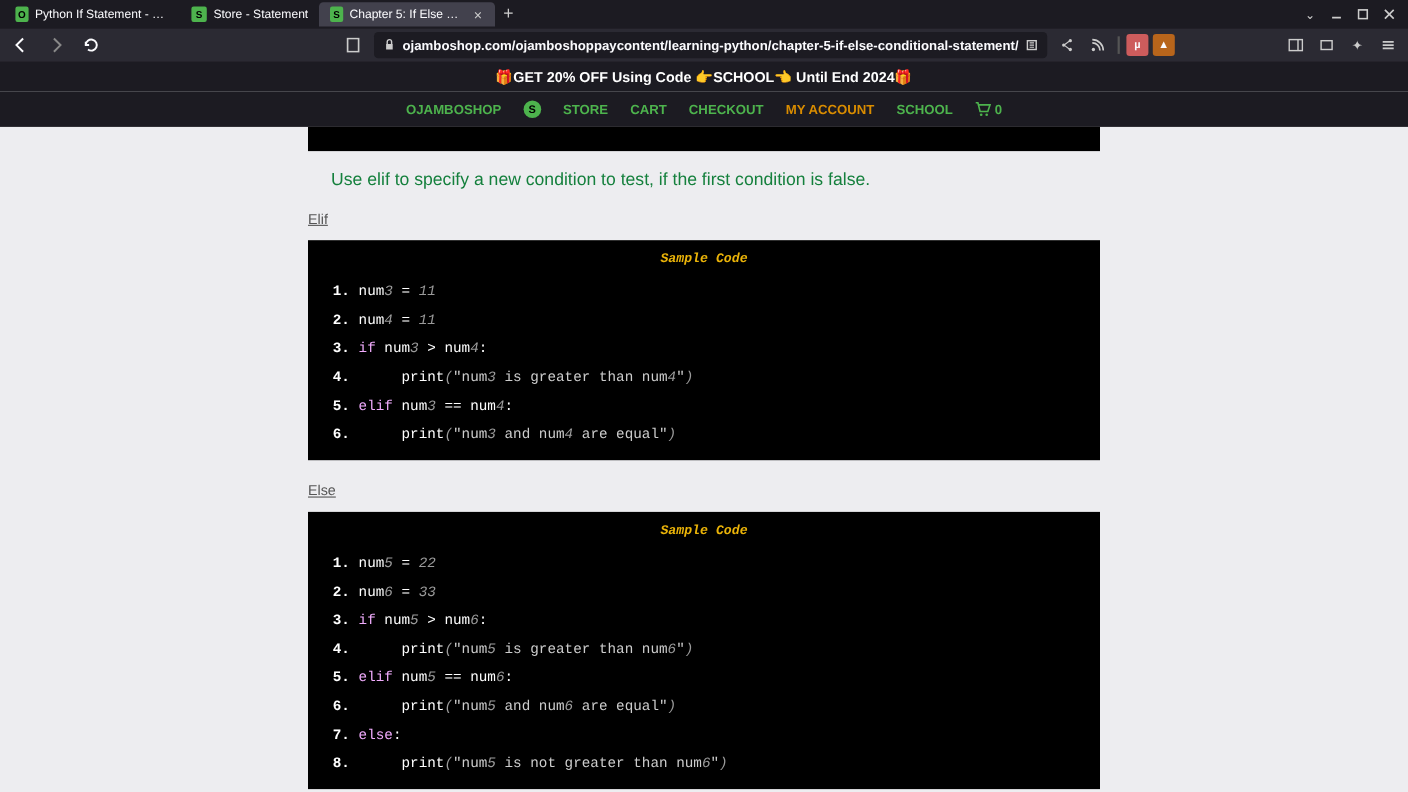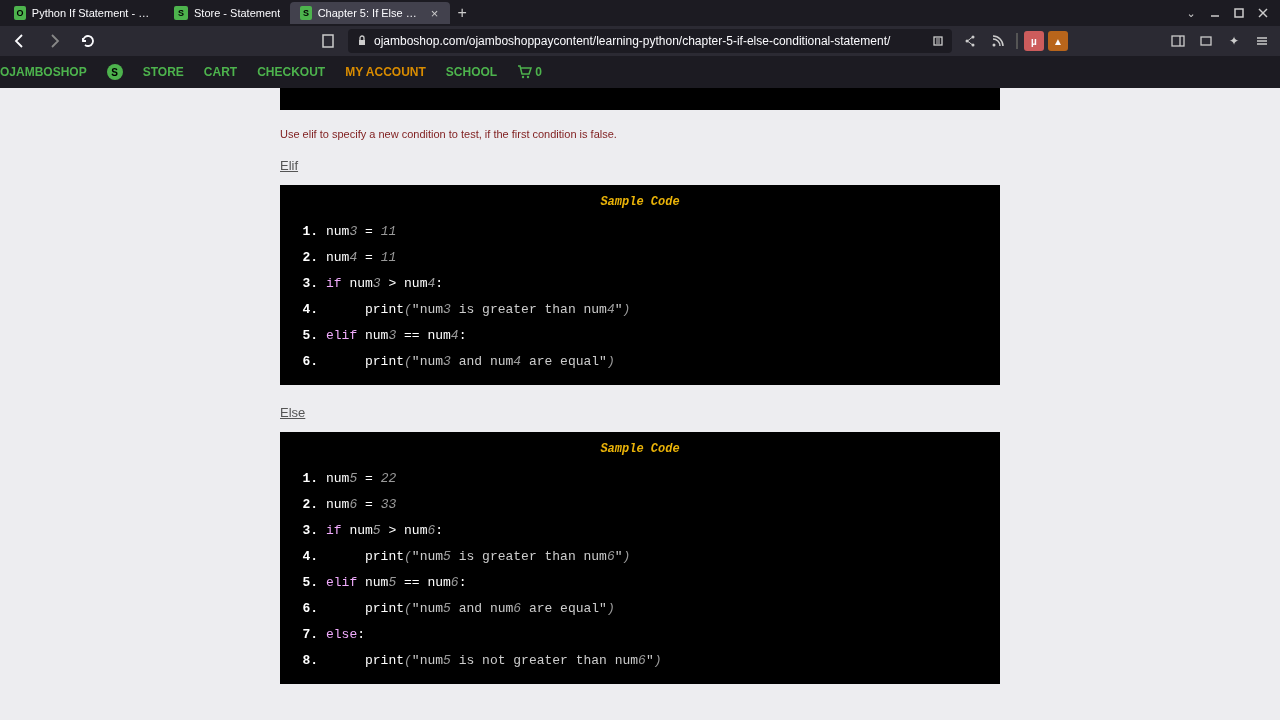--- a/index.html
+++ b/index.html
@@ -21,7 +21,7 @@
 .nav-btn { width: 28px; height: 26px; display: flex; align-items: center; justify-content: center; color: #fbfbfe; cursor: pointer; border-radius: 4px; }
 .nav-btn.disabled { color: #888; }
 .url-bar { flex: 1; height: 24px; background: #1c1b22; border-radius: 4px; display: flex; align-items: center; padding: 0 8px; gap: 6px; font-size: 12px; color: #fbfbfe; max-width: 700px; margin: 0 auto; }
-.url-text { flex: 1; white-space: nowrap; overflow: hidden; }
+.url-text { flex: 1; white-space: nowrap; overflow: hidden; font-weight: bold; }
 .tool-icons { display: flex; gap: 4px; align-items:center; }
 .tool-icon { width: 24px; height: 24px; display: flex; align-items: center; justify-content: center; color: #ccc; cursor: pointer; font-size: 12px; }
 .ext-icon { width: 20px; height: 20px; border-radius: 3px; background: #cd5c5c; display:flex; align-items:center; justify-content:center; font-size:10px; font-weight:bold; }

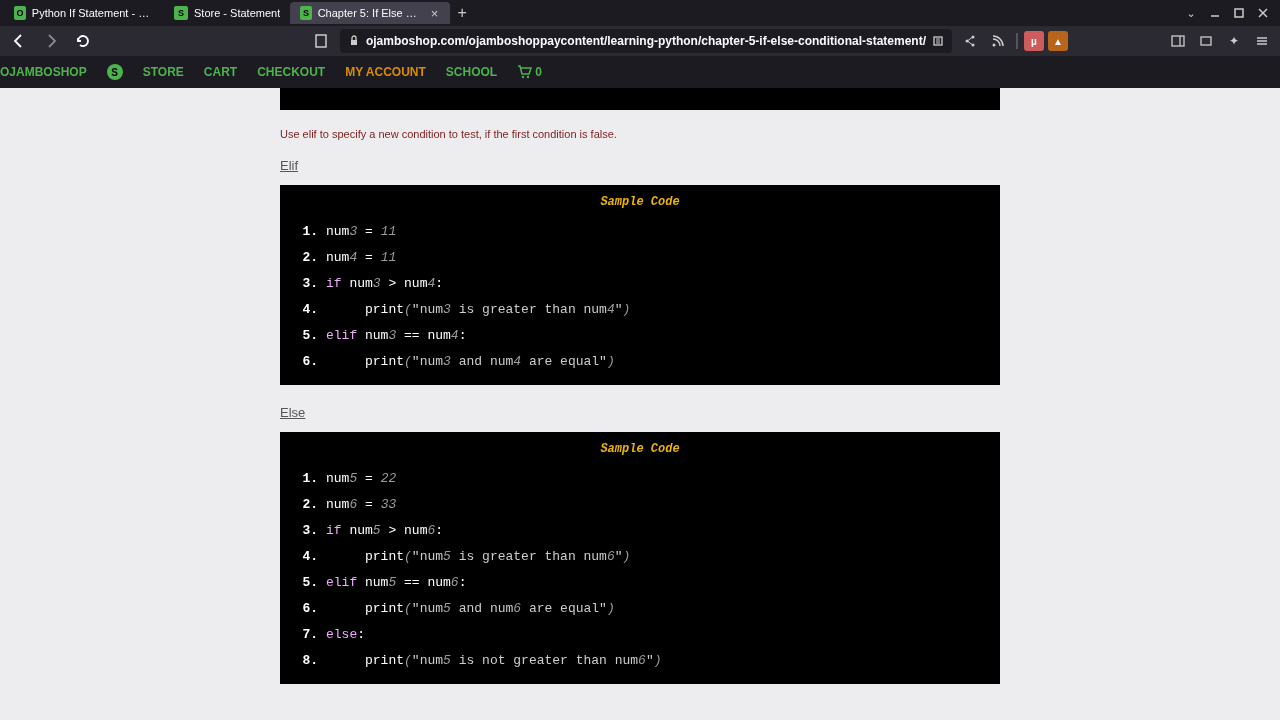--- a/index.html
+++ b/index.html
@@ -186,6 +186,9 @@
 
 <div class="page-wrap">
   <div class="page-scroll">
+    <div class="banner">
+      <span>🎁GET 20% OFF Using Code 👉SCHOOL👈 Until End 2024🎁</span>
+    </div>
     <div class="site-nav">
       <span class="nav-link">OJAMBOSHOP</span>
       <span class="nav-logo">S</span>

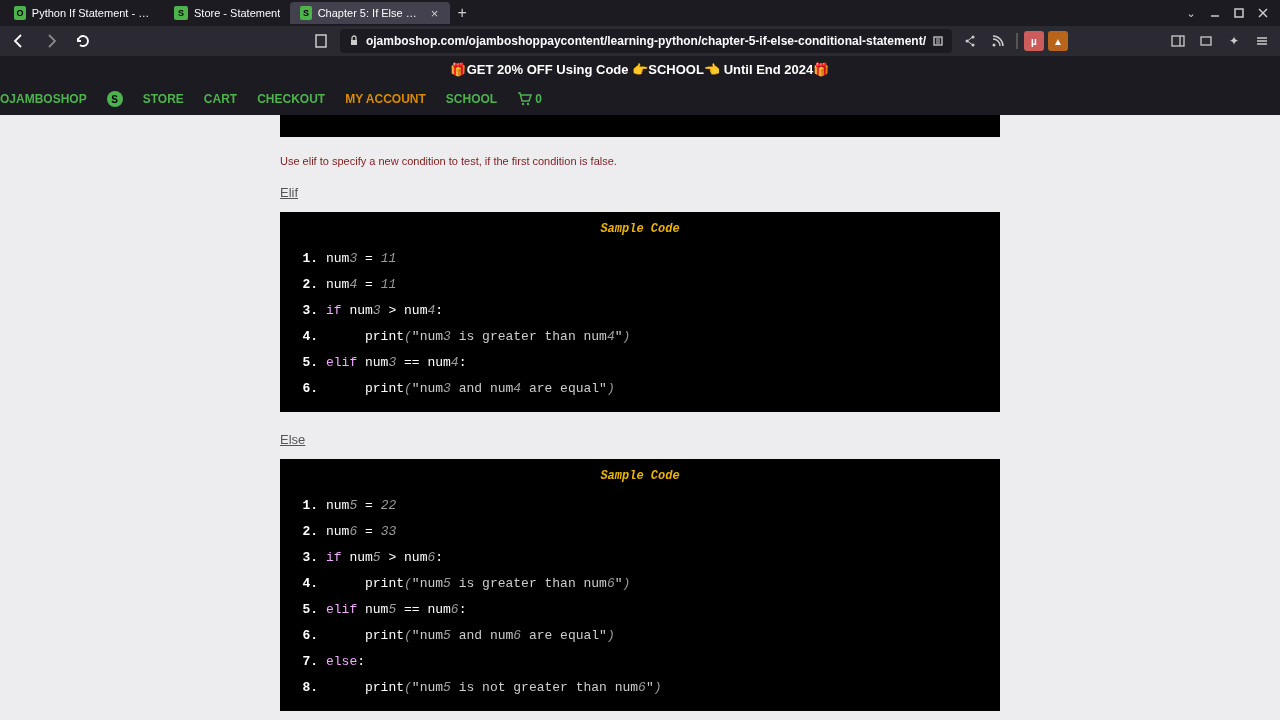--- a/index.html
+++ b/index.html
@@ -35,7 +35,7 @@
 .banner { background: #1c1b22; color: #fff; text-align: center; padding: 6px; font-size: 13px; font-weight: bold; }
 
 
-.site-nav { background: #1c1b22; display: flex; align-items: center; gap: 20px; padding: 8px 0; font-size: 12px; font-weight: bold; }
+.site-nav { background: #1c1b22; display: flex; align-items: center; justify-content: center; gap: 20px; padding: 8px 0; font-size: 12px; font-weight: bold; }
 .nav-link { color: #4db34d; cursor: pointer; }
 .nav-link.orange { color: #d98c00; }
 .nav-logo { width: 16px; height: 16px; background: #4db34d; border-radius: 50%; display: inline-flex; align-items: center; justify-content: center; font-size: 10px; color: #000; font-weight: bold; }

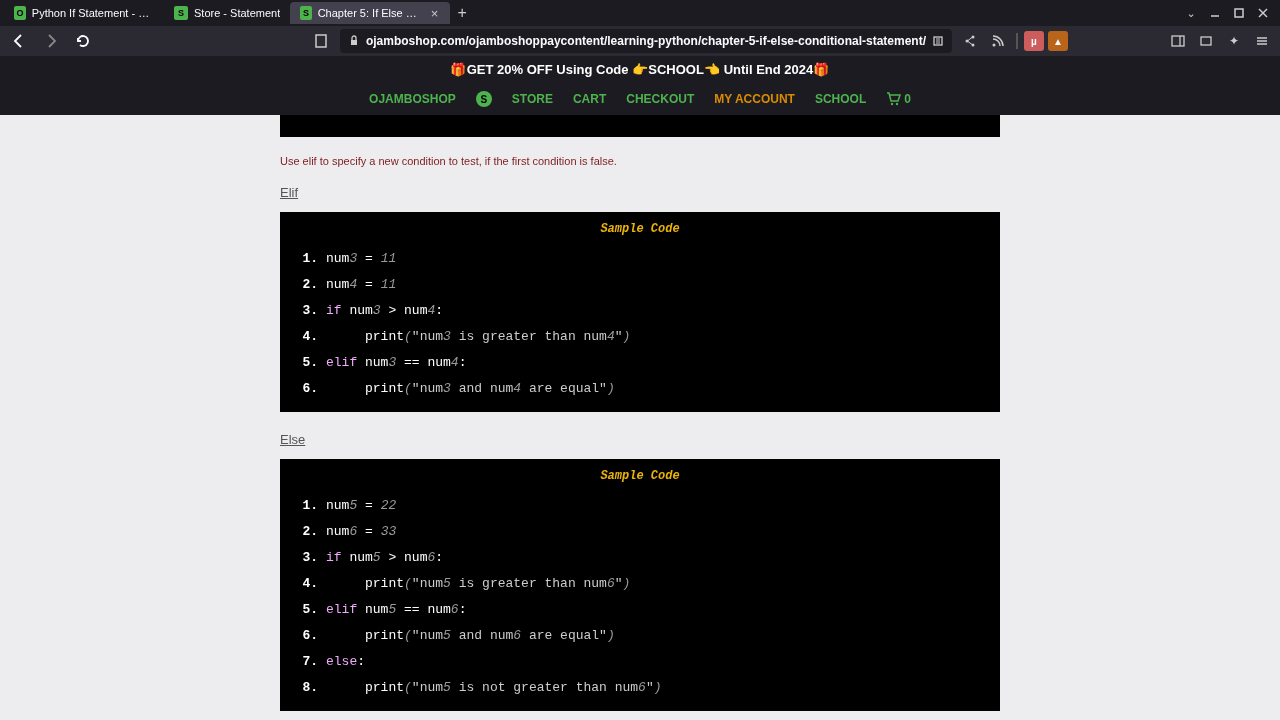--- a/index.html
+++ b/index.html
@@ -44,7 +44,7 @@
 
 .content { width: 720px; margin: 0 auto; padding: 0; color: #333; }
 .black-strip { background: #000; height: 22px; margin-bottom: 18px; }
-.para { font-size: 11px; color: #7f1d1d; margin-bottom: 18px; }
+.para { font-size: 16px; color: #15803d; margin-bottom: 18px; margin-left: 21px; }
 .section-link { font-size: 13px; color: #555; text-decoration: underline; margin-bottom: 12px; display: block; }
 
 

